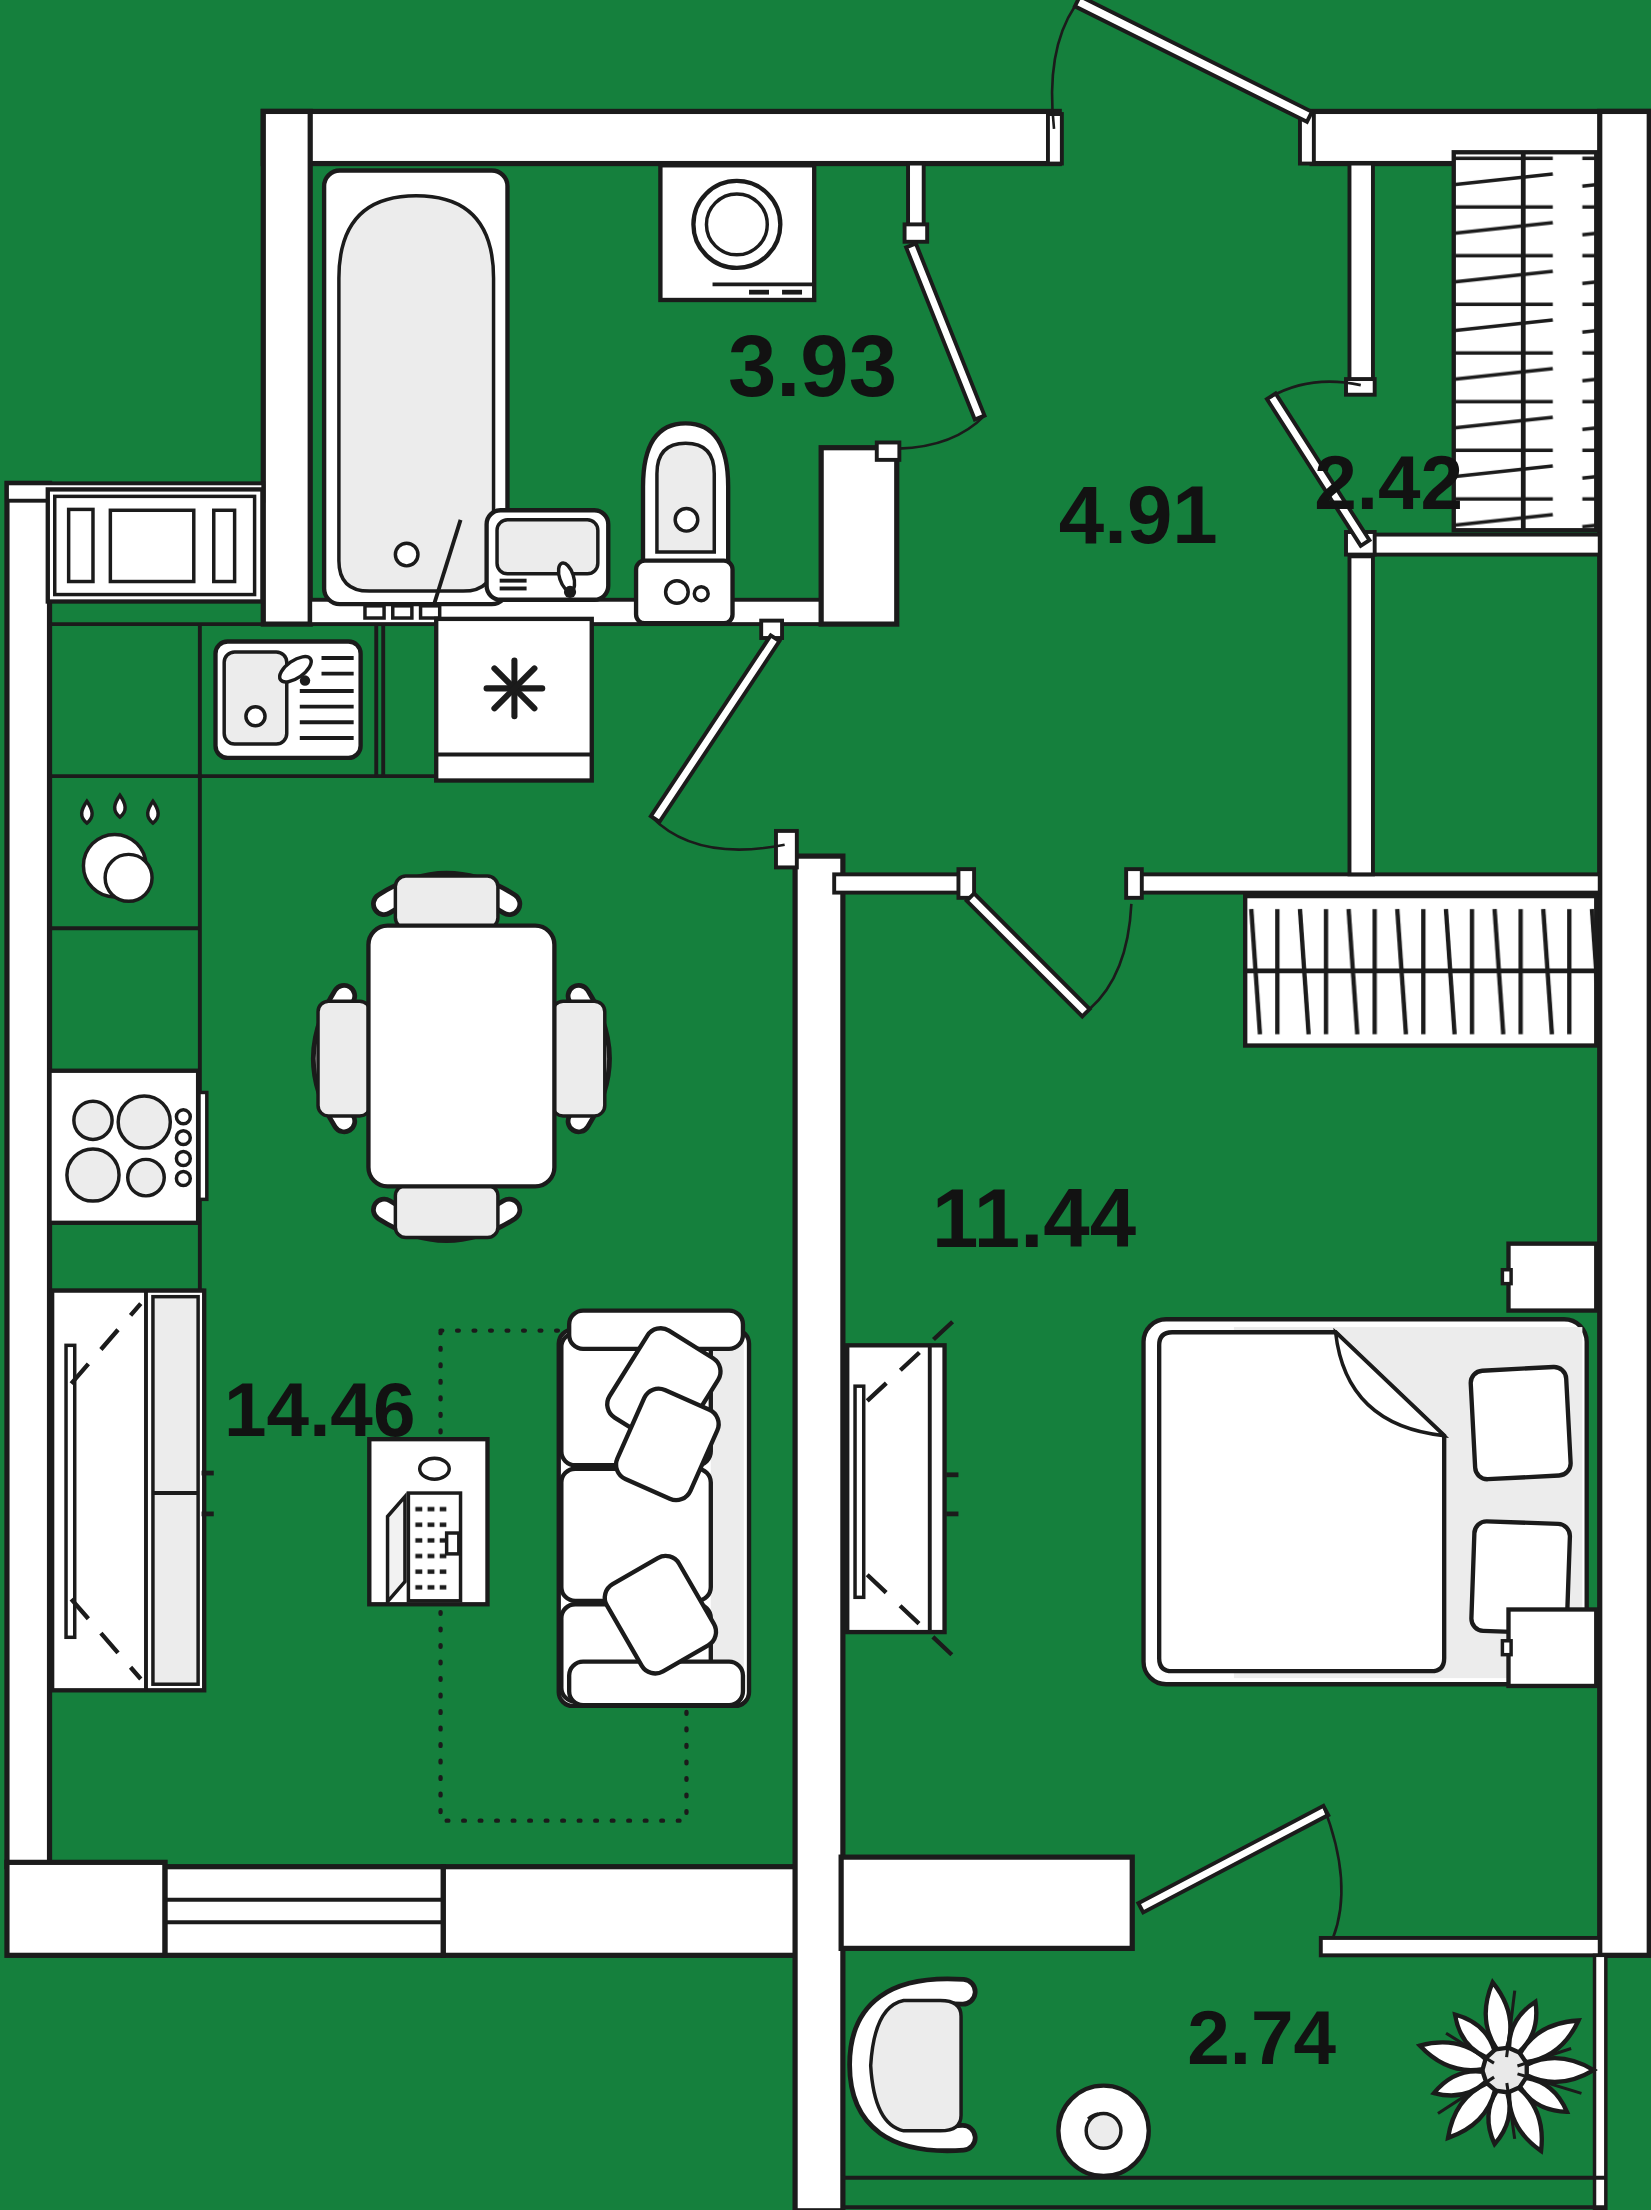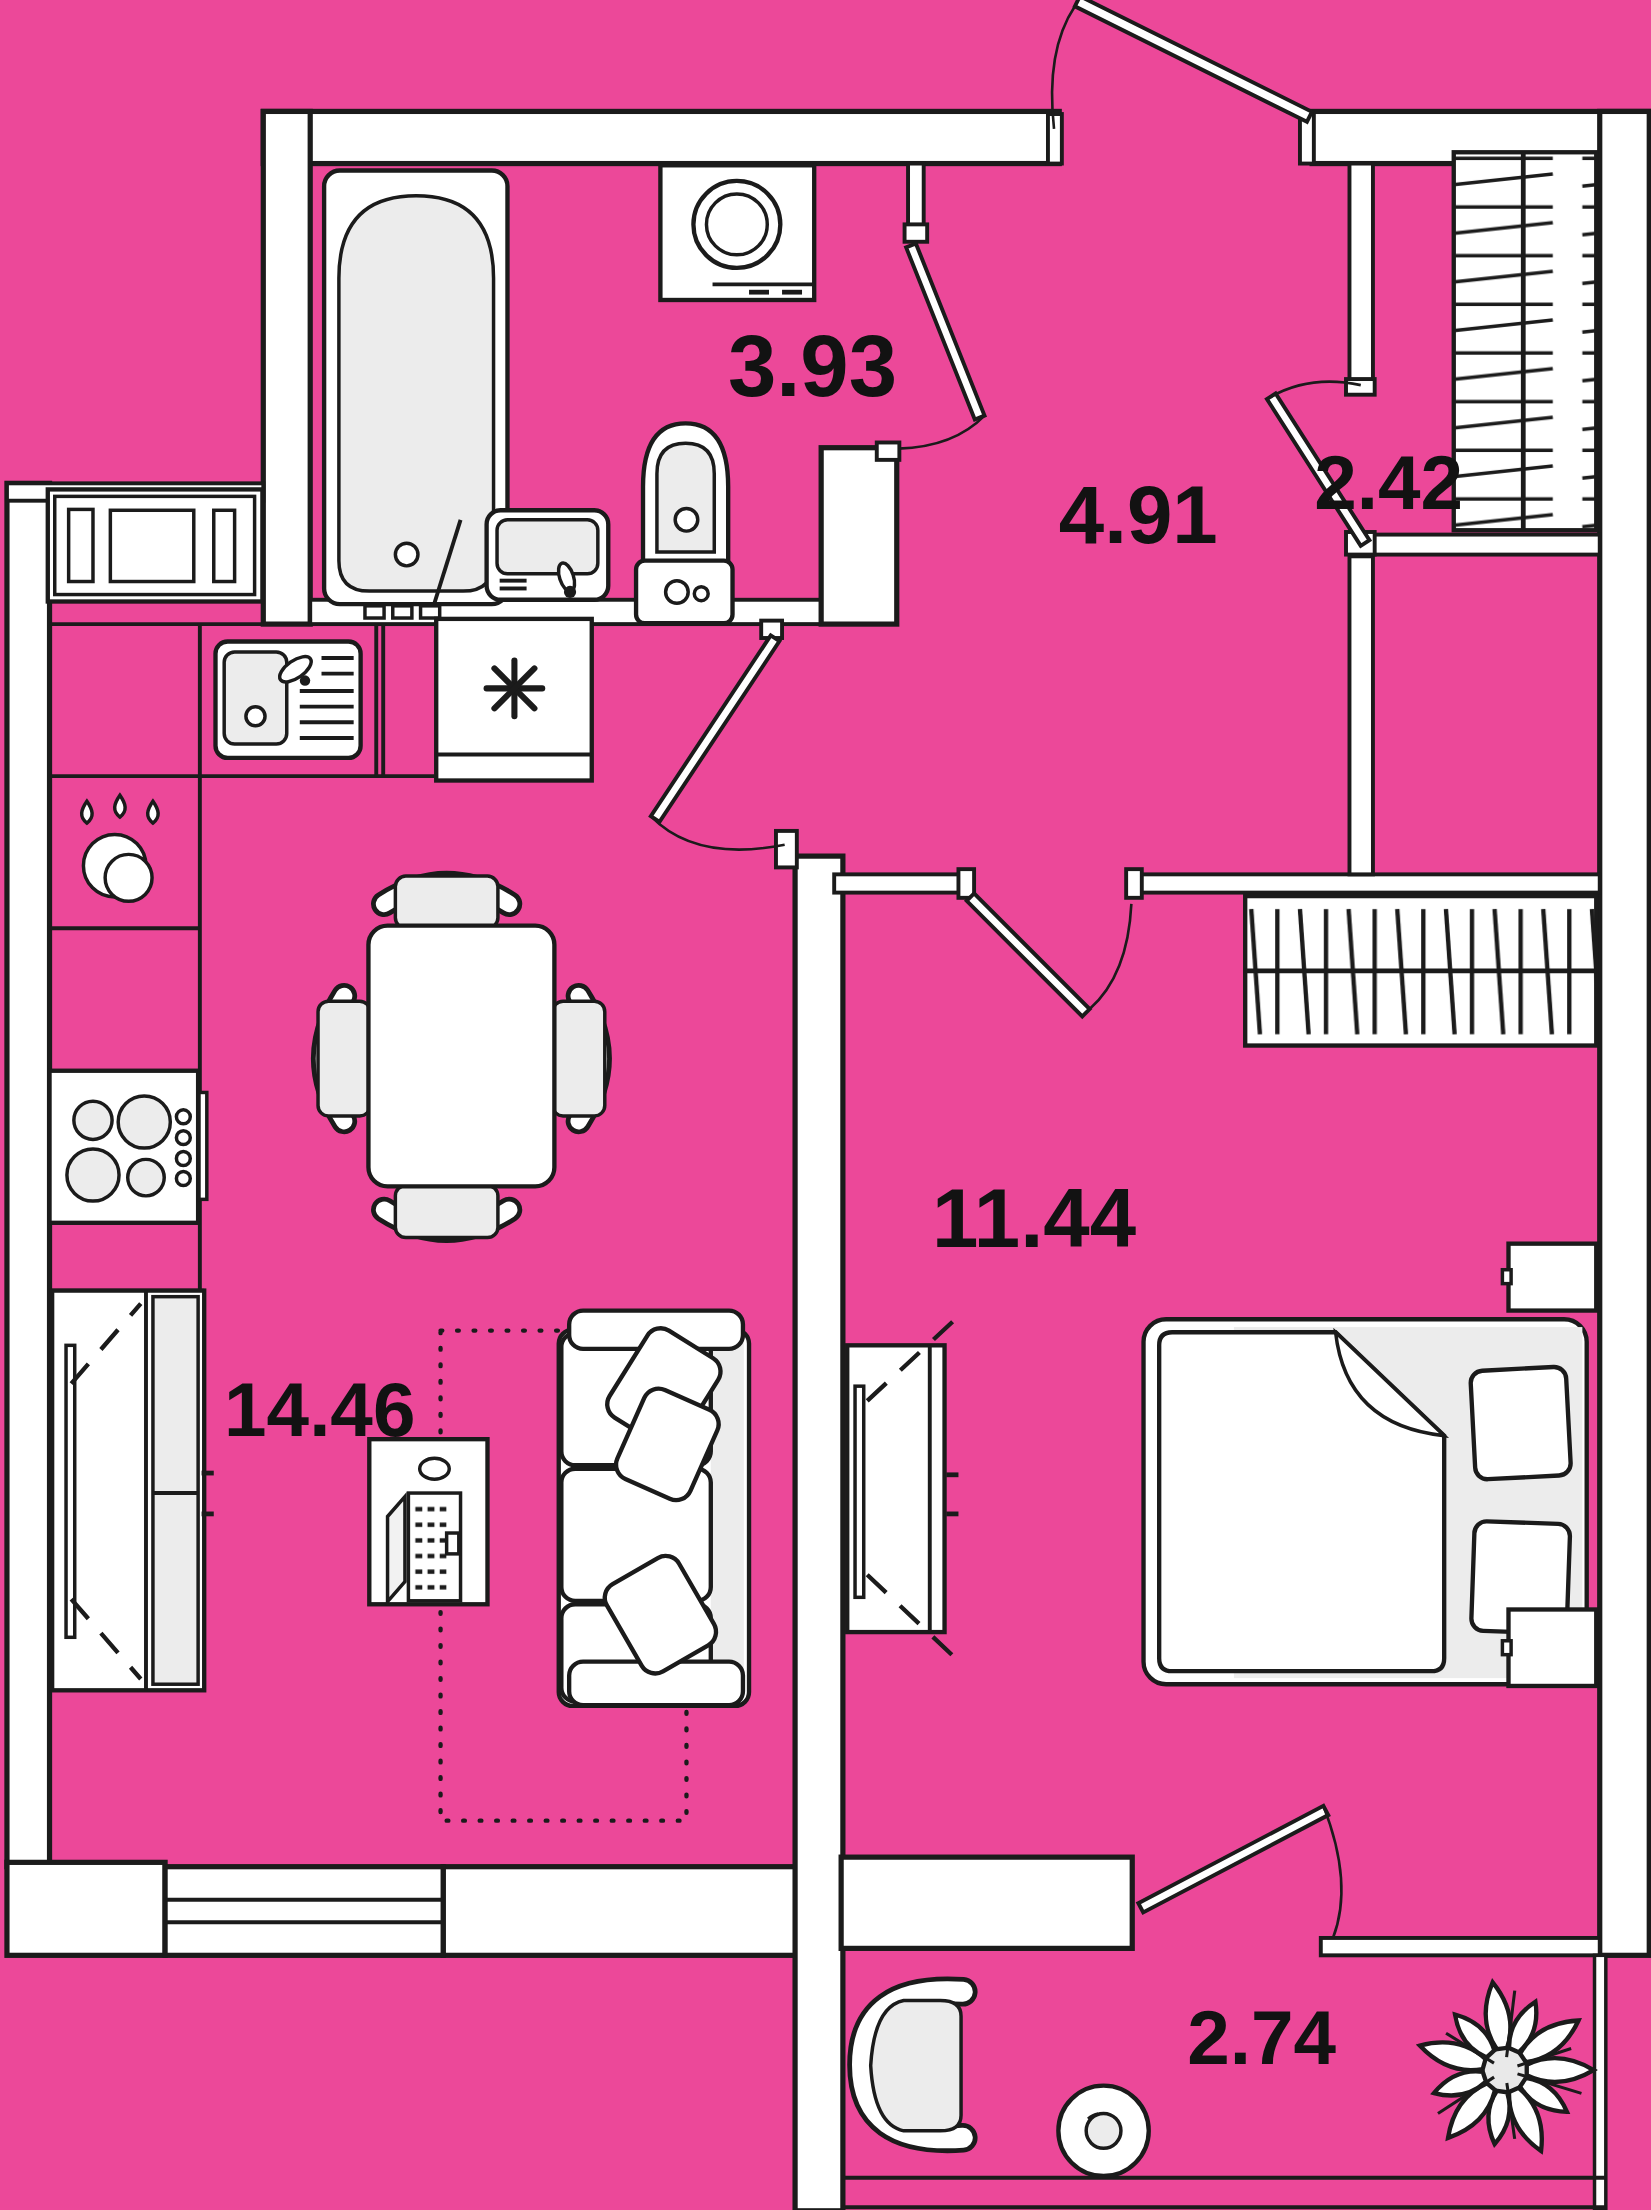--- a/index.html
+++ b/index.html
@@ -3,7 +3,7 @@
 <meta charset="utf-8">
 <style>
   html,body{margin:0;padding:0;background:#ffffff;}
-  .plan-wrap{width:1651px;height:2211px;background:#ec4899;overflow:hidden;}
+  .plan-wrap{width:1651px;height:2211px;background:#15803d;overflow:hidden;}
   svg{display:block;}
   text.room-label{font-family:"Liberation Sans",sans-serif;font-weight:700;fill:#121212;text-anchor:middle;}
   .w{fill:#ffffff;stroke:#1b1b1b;stroke-width:6;}

